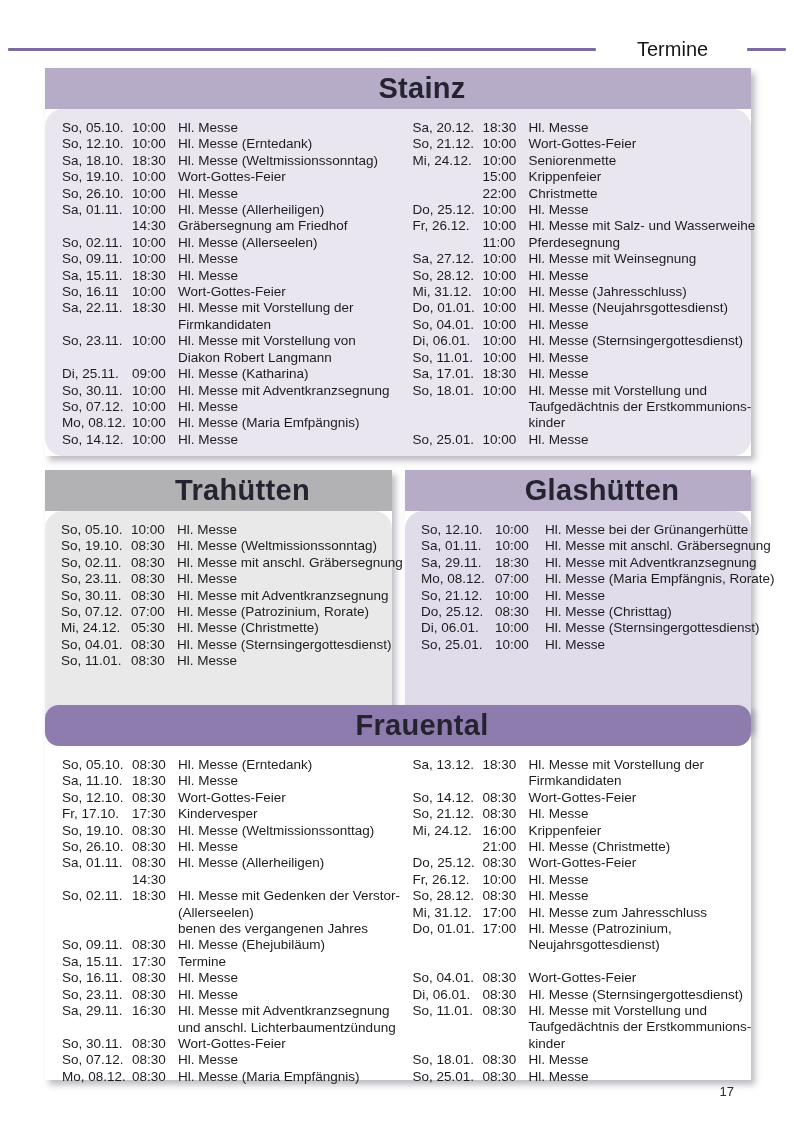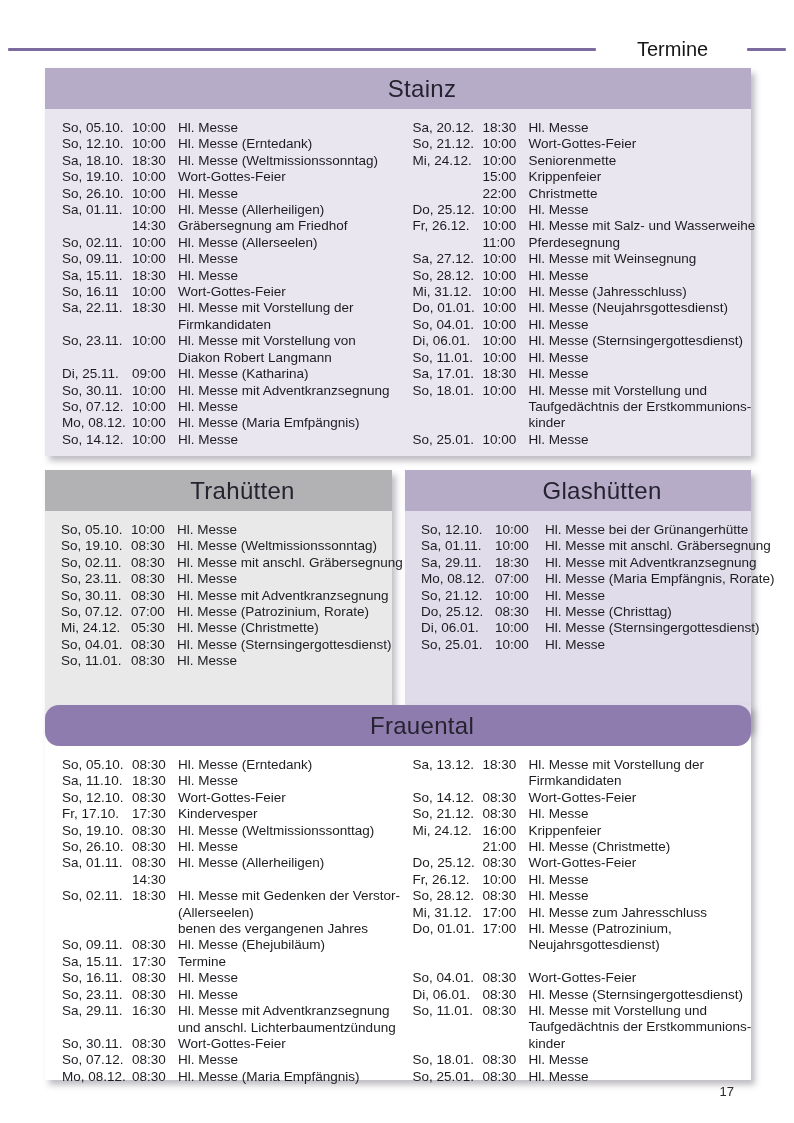--- a/index.html
+++ b/index.html
@@ -33,7 +33,7 @@
   }
   .sec-header{
     height:41px;display:flex;align-items:center;justify-content:center;
-    font-size:24px;font-weight:normal;color:#262330;letter-spacing:0.3px;padding-left:48px;
+    font-size:29px;font-weight:bold;color:#262330;letter-spacing:0.3px;padding-left:48px;
   }
   .sec-body{
     box-sizing:border-box;height:calc(100% - 41px);

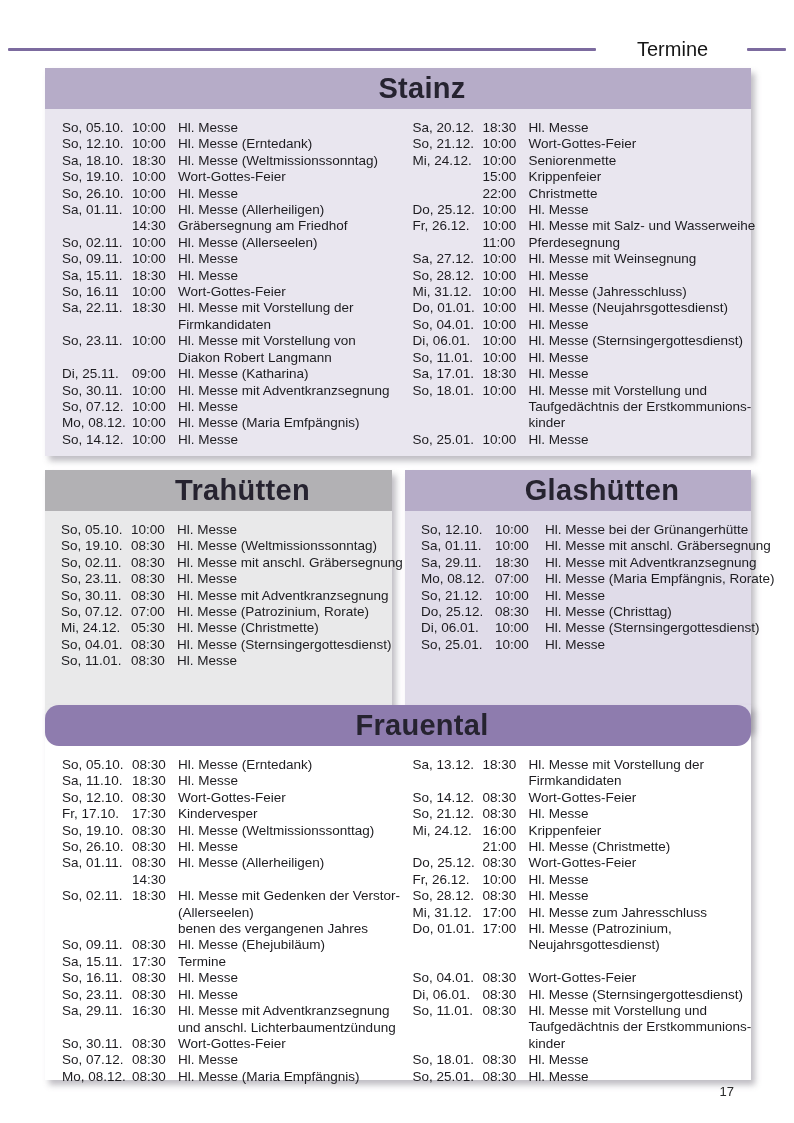--- a/index.html
+++ b/index.html
@@ -39,6 +39,7 @@
     box-sizing:border-box;height:calc(100% - 41px);
     display:flex;align-items:flex-start;
     padding-top:11px;
+    border-radius:18px;
   }
   .col{flex:1;min-width:0;box-sizing:border-box;padding-left:17px;padding-right:4px;}
   .col + .col{padding-left:12px;}

